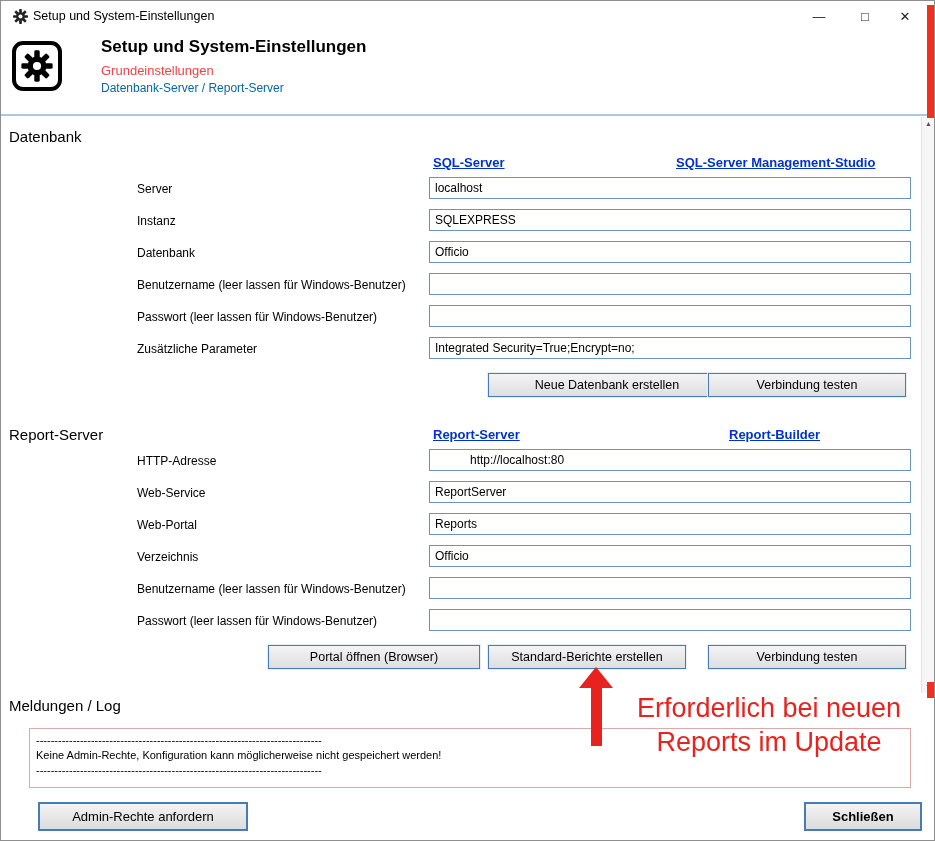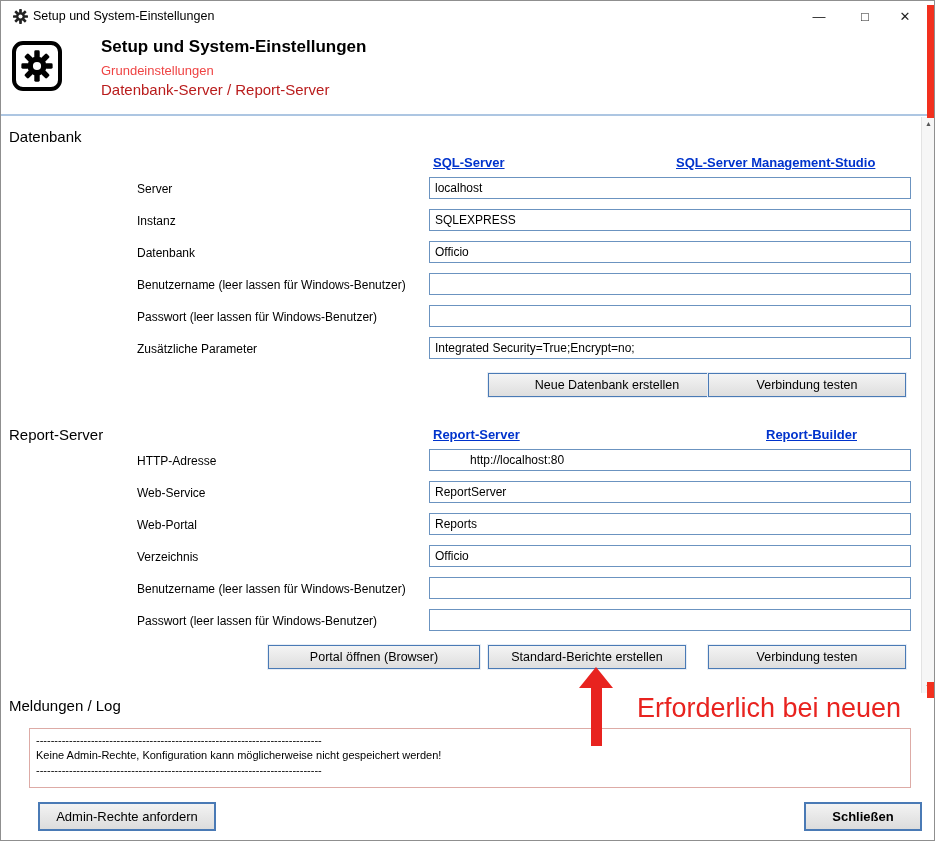--- a/index.html
+++ b/index.html
@@ -18,7 +18,7 @@
   .logo{position:absolute;left:11px;top:10px;width:50px;height:50px;border:4px solid #000;border-radius:11px;box-sizing:border-box;display:flex;align-items:center;justify-content:center;background:#fff;}
   .h-title{position:absolute;left:100px;top:6px;font-size:17px;font-weight:bold;color:#000;white-space:nowrap;}
   .h-sub1{position:absolute;left:100px;top:32px;font-size:13px;color:#ef4444;white-space:nowrap;}
-  .h-sub2{position:absolute;left:100px;top:50px;font-size:15px;color:#b91c1c;white-space:nowrap;}
+  .h-sub2{position:absolute;left:100px;top:50px;font-size:12px;color:#0369a1;white-space:nowrap;}
 
   .section-label{position:absolute;left:8px;font-size:15px;color:#000;white-space:nowrap;}
   .link{position:absolute;font-size:13px;font-weight:bold;color:#0033cc;text-decoration:underline;cursor:pointer;white-space:nowrap;}

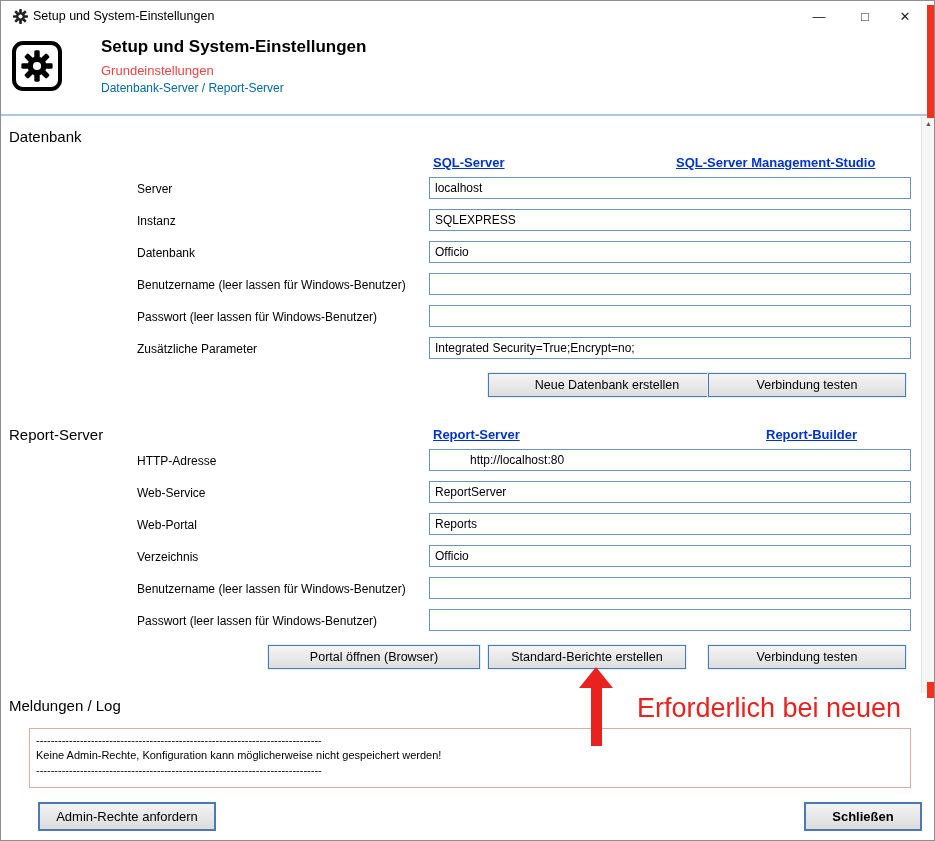--- a/index.html
+++ b/index.html
@@ -126,7 +126,7 @@
   <div class="section-label" style="top:425px;">Report-Server</div>
 
   <a class="link" style="left:432px;top:426px;">Report-Server</a>
-  <a class="link" style="left:765px;top:426px;">Report-Builder</a>
+  <a class="link" style="left:728px;top:426px;">Report-Builder</a>
 
   <label class="flabel" style="top:453px;">HTTP-Adresse</label>
   <input class="finput" style="top: 448px; padding-left: 40px;" value="http://localhost:80">

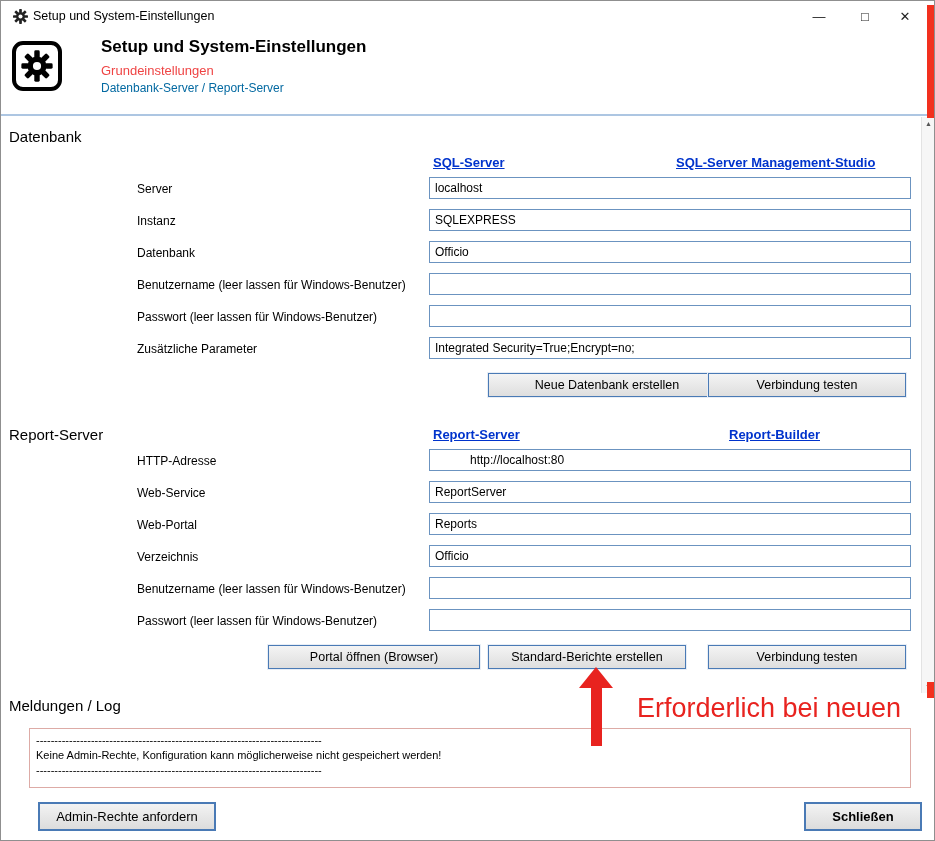--- a/index.html
+++ b/index.html
@@ -154,6 +154,7 @@
   <div class="arrow-stem"></div>
   <div class="annotation-text">
     <div>Erforderlich bei neuen</div>
+    <div>Reports im Update</div>
   </div>
 
   <div class="section-label" style="top:696px;">Meldungen / Log</div>

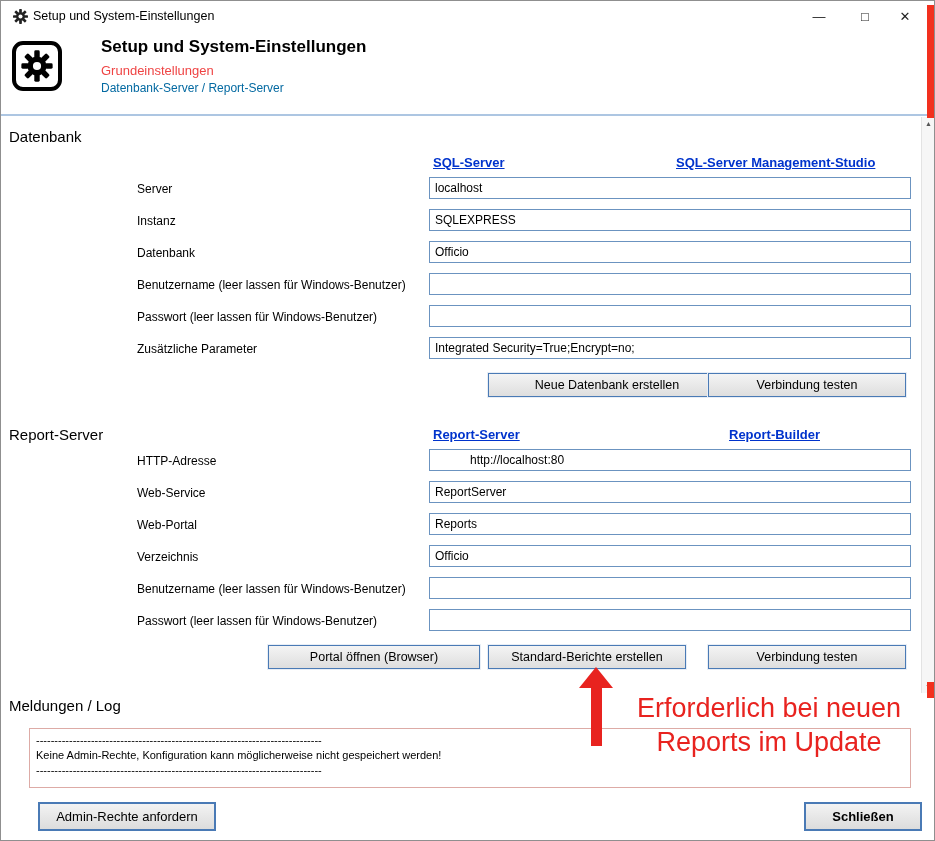--- a/index.html
+++ b/index.html
@@ -164,7 +164,7 @@
     <div>------------------------------------------------------------------------------</div>
   </div>
 
-  <button class="btn-big" style="left:37px;top:801px;width:178px;">Admin-Rechte anfordern</button>
+  <button class="btn-big" style="left:37px;top:801px;width:210px;">Admin-Rechte anfordern</button>
   <button class="btn-big" style="left:803px;top:801px;width:118px;font-weight:bold;">Schließen</button>
 
   <div class="scrollbar">

